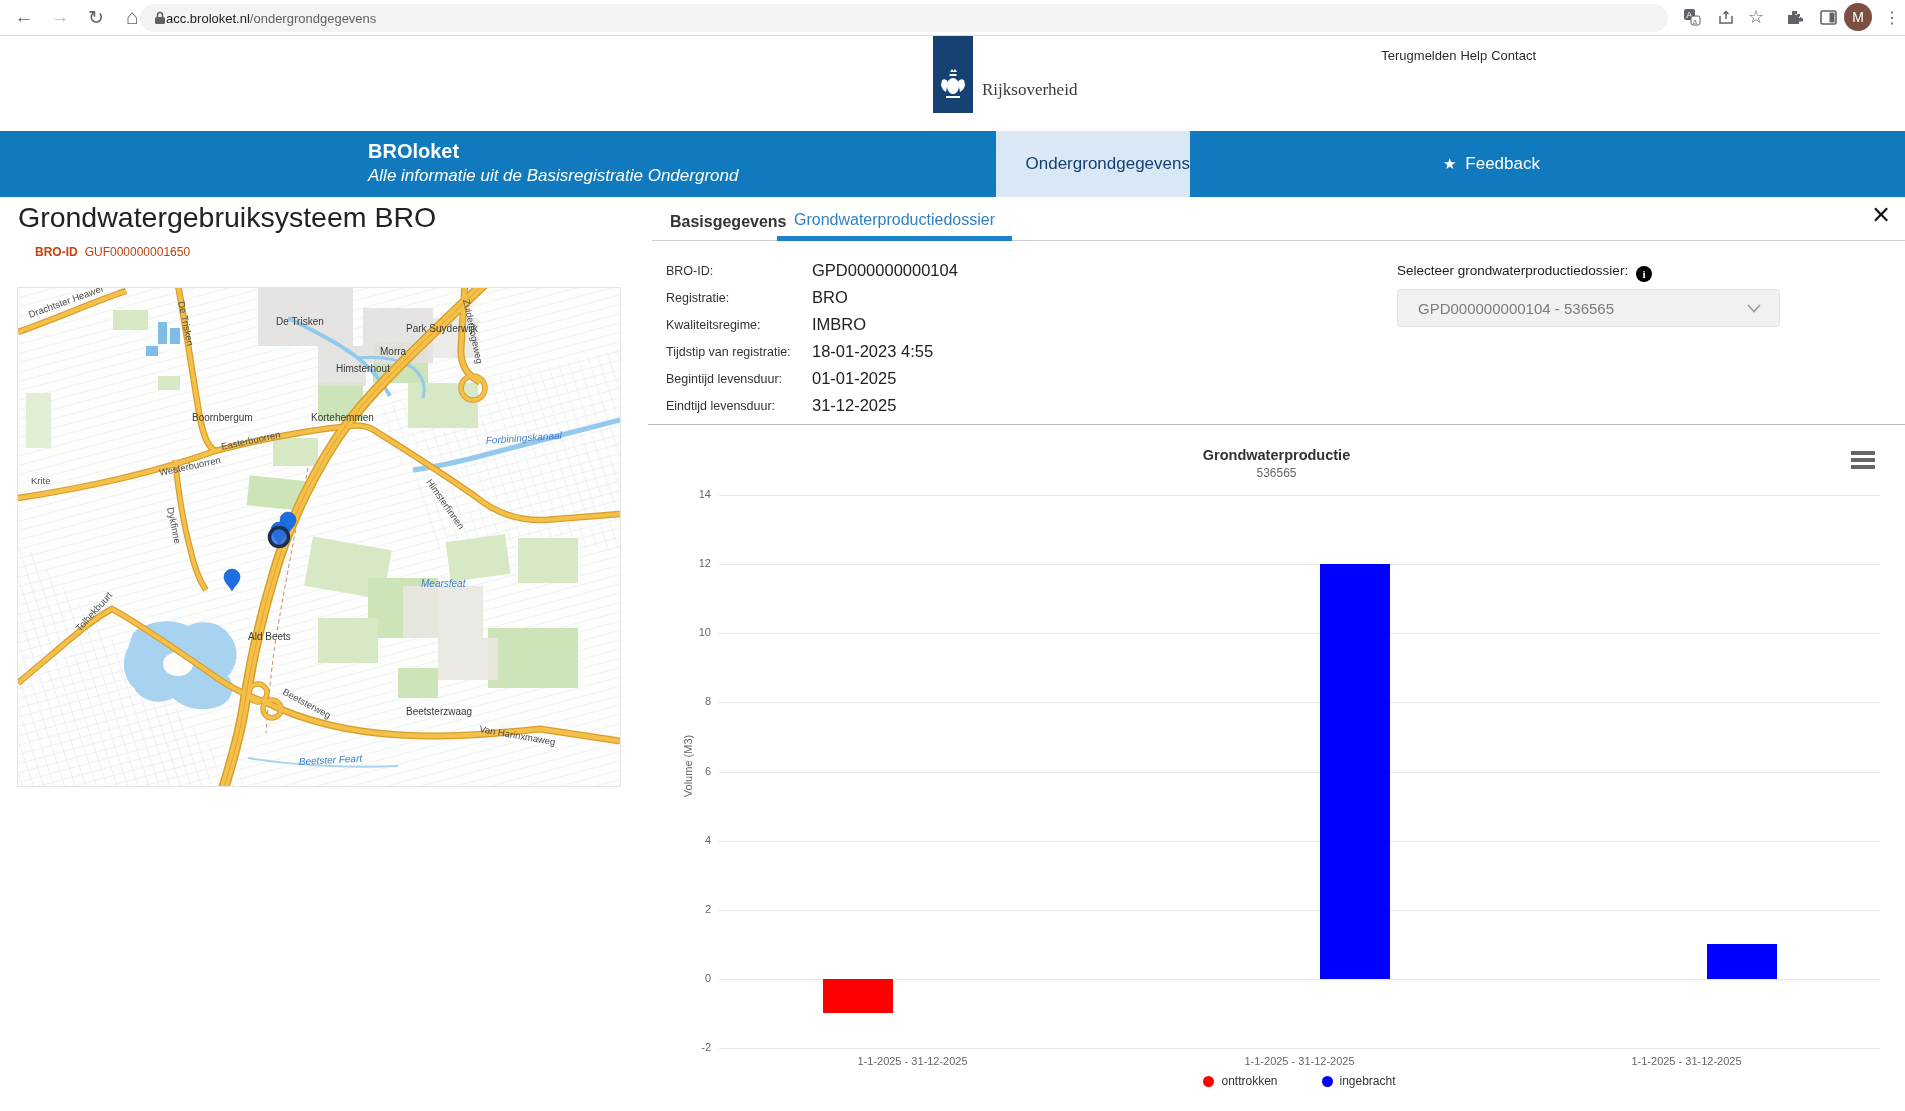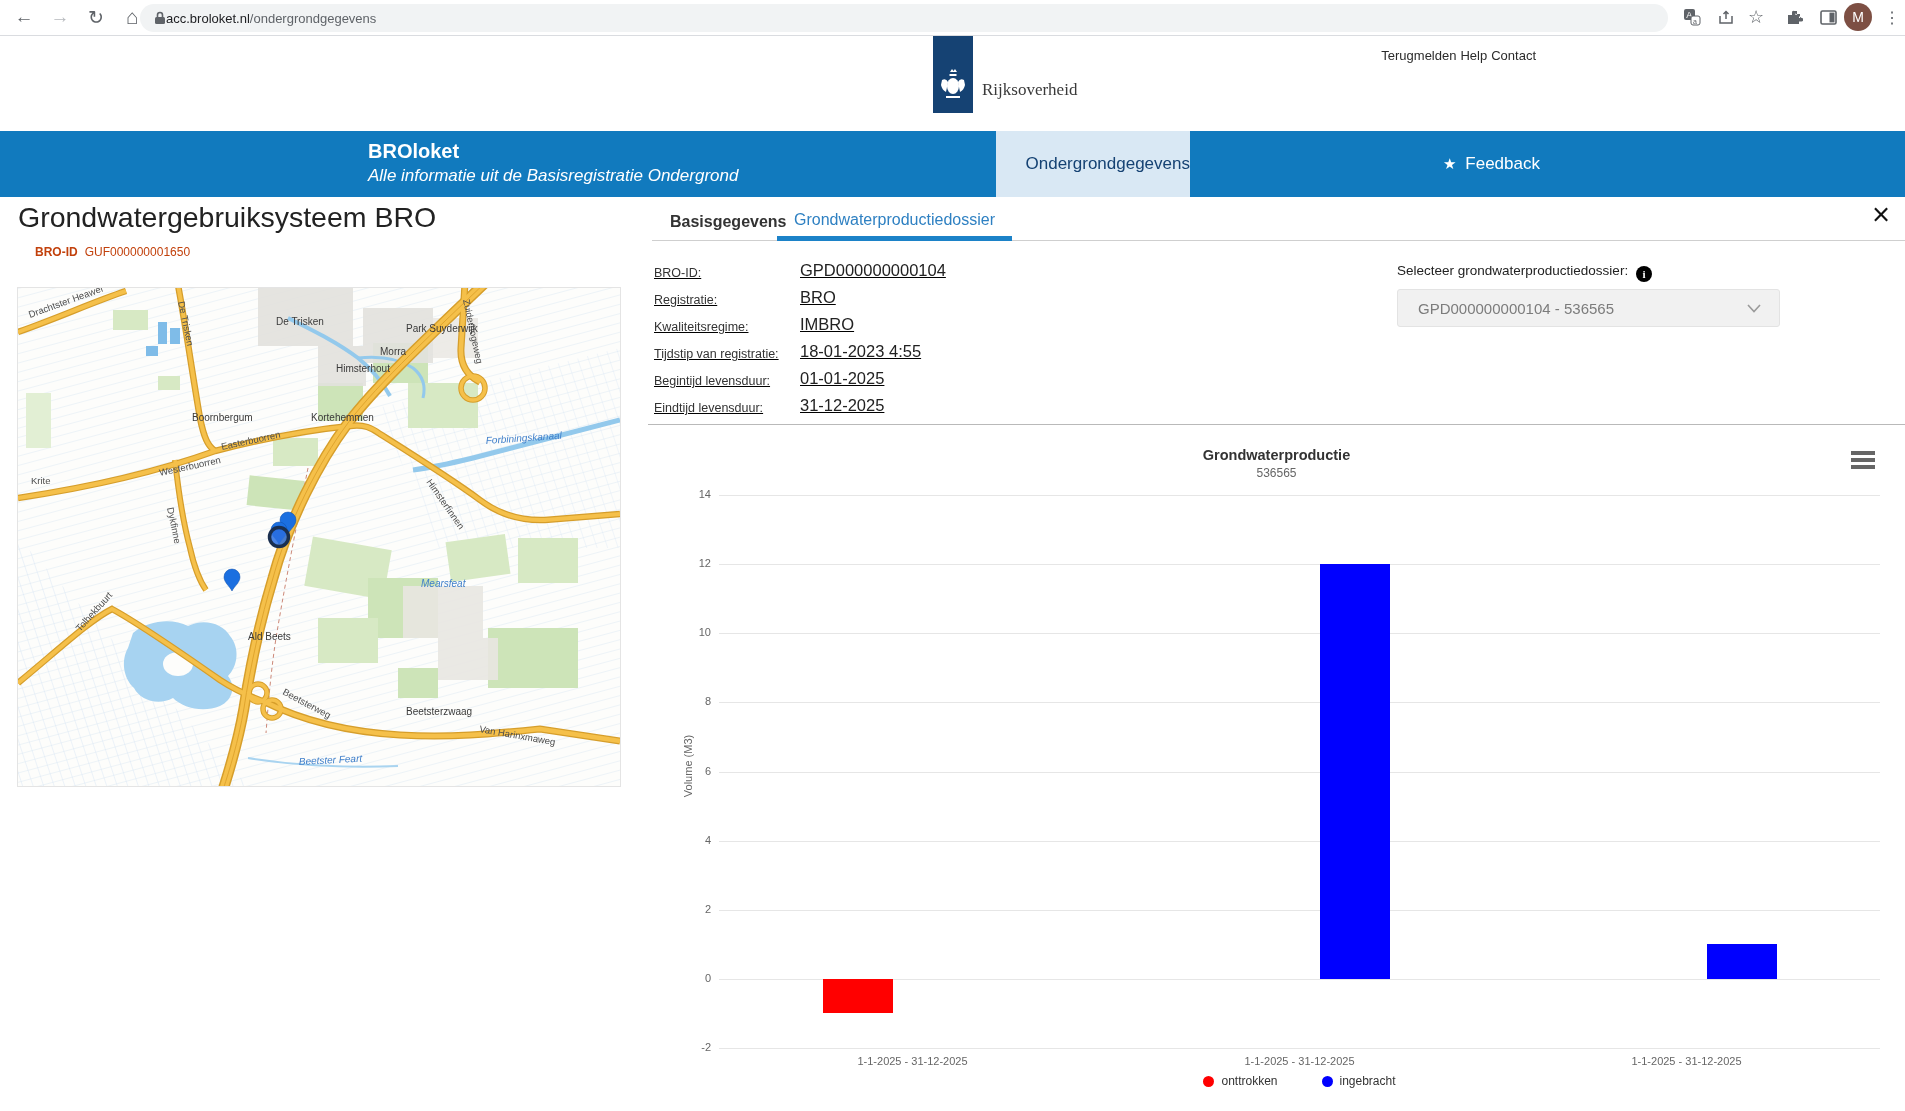--- a/index.html
+++ b/index.html
@@ -53,7 +53,7 @@
   .ptab.active { left:125px; padding:0 17px; color:#2e80c2; border-bottom:5px solid #1c82c8; }
   #close-x { position:absolute; left:1224px; top:3px; font-size:31px; font-weight:300; color:#111;
              line-height:30px; cursor:pointer; }
-  .field-row { position:absolute; left:6px; display:flex; align-items:flex-end;text-decoration:underline; }
+  .field-row { position:absolute; left:18px; display:flex; align-items:center; }
   .field-row .lab { width:146px; font-size:12.5px; color:#333; }
   .field-row .val { font-size:16.5px; color:#222; }
   #fields-divider { position:absolute; left:0; top:227px; width:1257px; border-top:1px solid #b9b9b9; }

